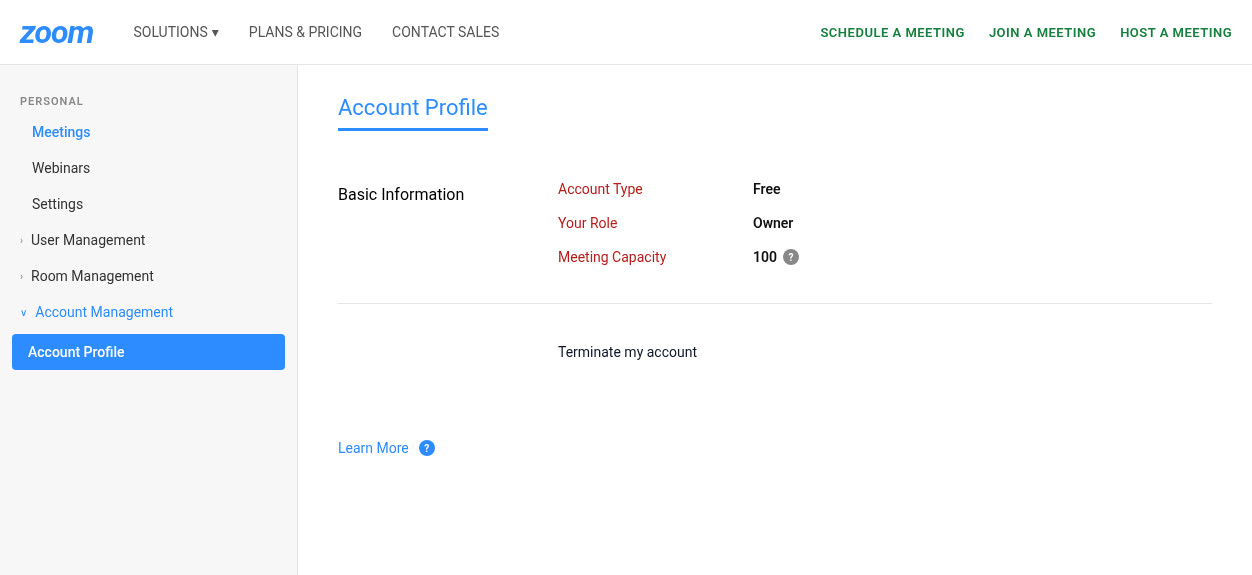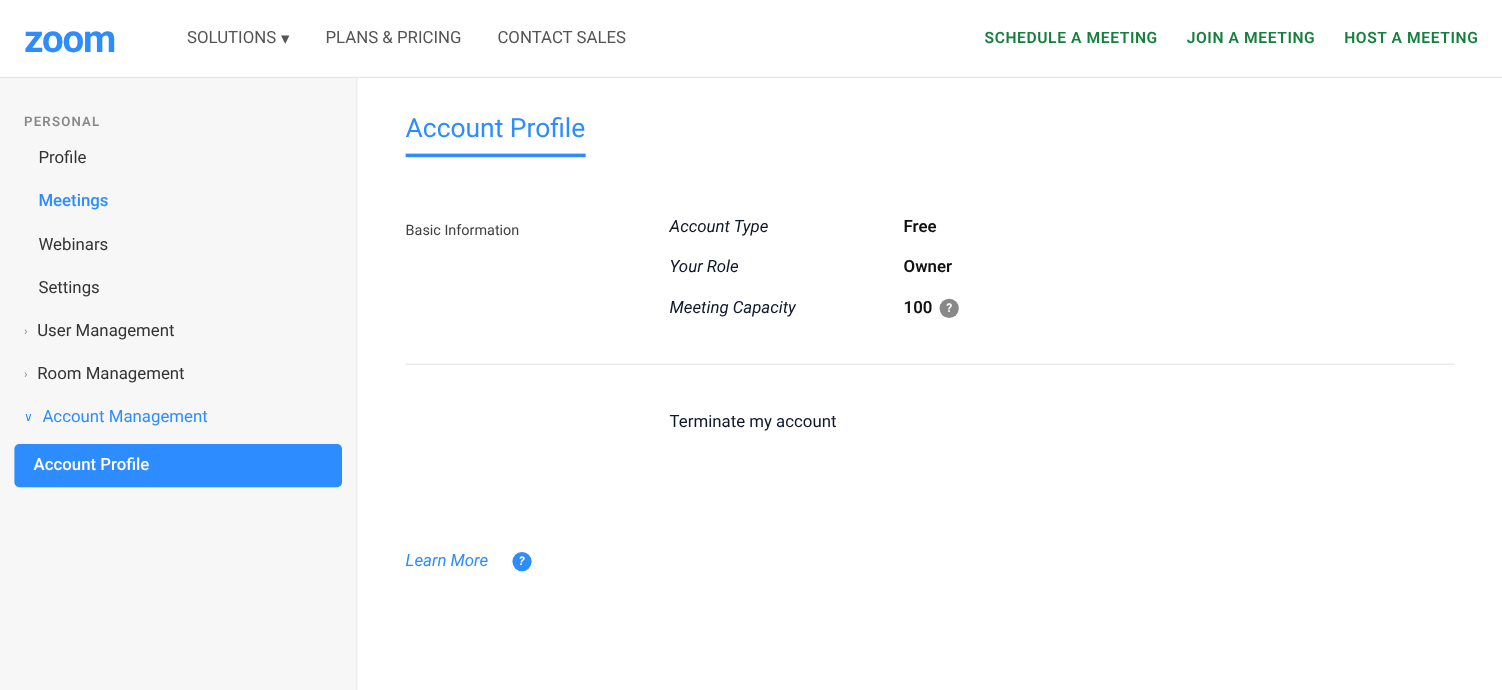--- a/index.html
+++ b/index.html
@@ -19,7 +19,8 @@
       font-size: 32px;
       font-weight: 700;
       letter-spacing: -1px;
-      margin-right: 60px;
+      margin-right: 40px;
+      font-style: italic;
     }
     .nav-left {
       display: flex;

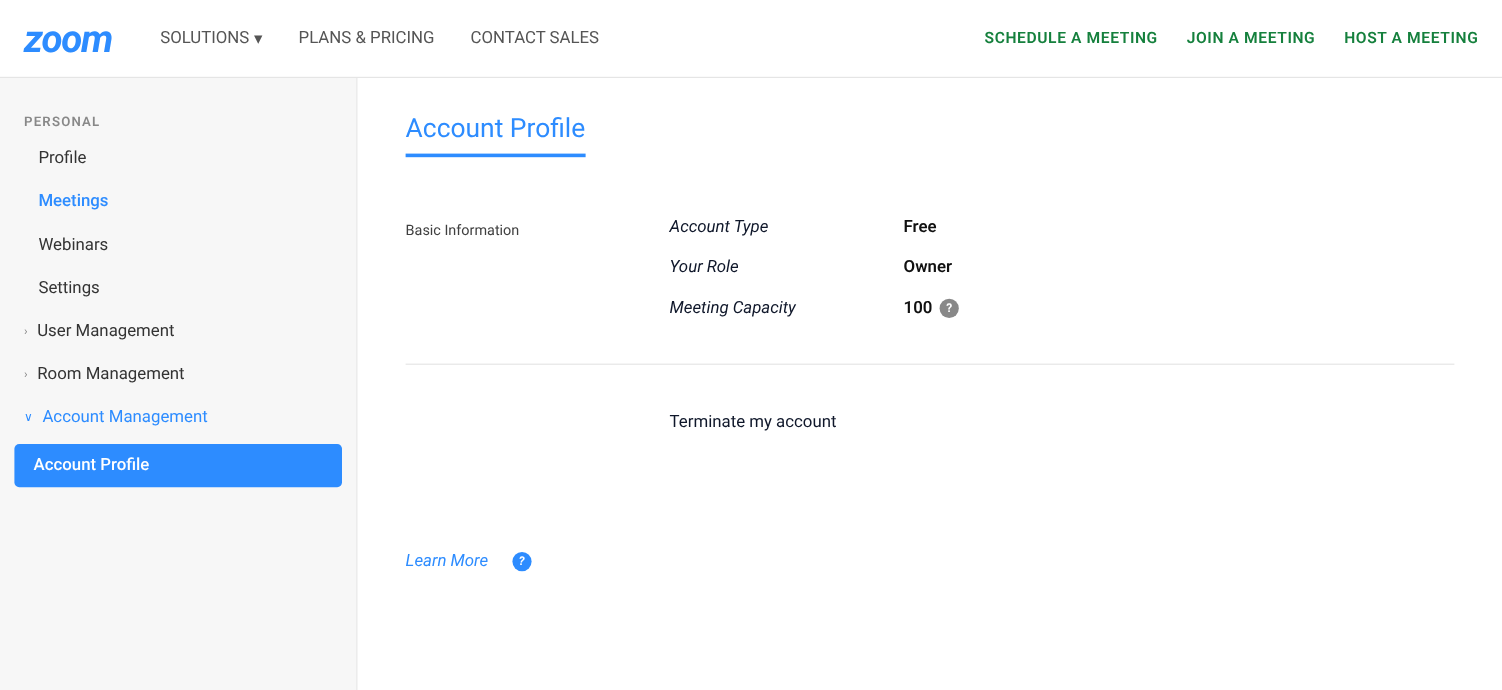--- a/index.html
+++ b/index.html
@@ -232,7 +232,6 @@
   <aside class="sidebar">
     <div class="sidebar-section-label">PERSONAL</div>
 
-    <div class="sidebar-item">Profile</div>
     <div class="sidebar-item active">Meetings</div>
     <div class="sidebar-item">Webinars</div>
     <div class="sidebar-item">Settings</div>

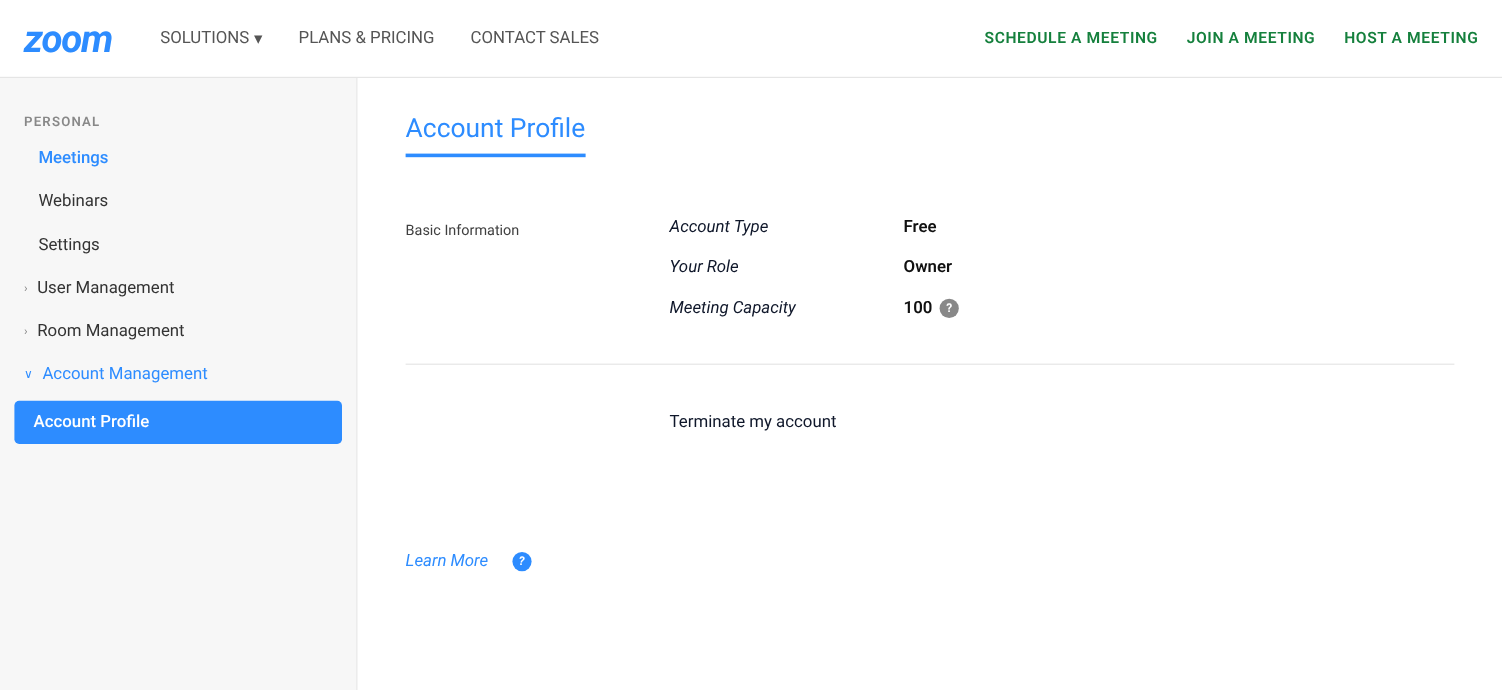--- a/index.html
+++ b/index.html
@@ -129,8 +129,8 @@
       margin-bottom: 20px;
     }
     .section-label {
-      color: #404040;
-      font-size: 12px;
+      color: #000000;
+      font-size: 16px;
       width: 160px;
       flex-shrink: 0;
       padding-top: 4px;

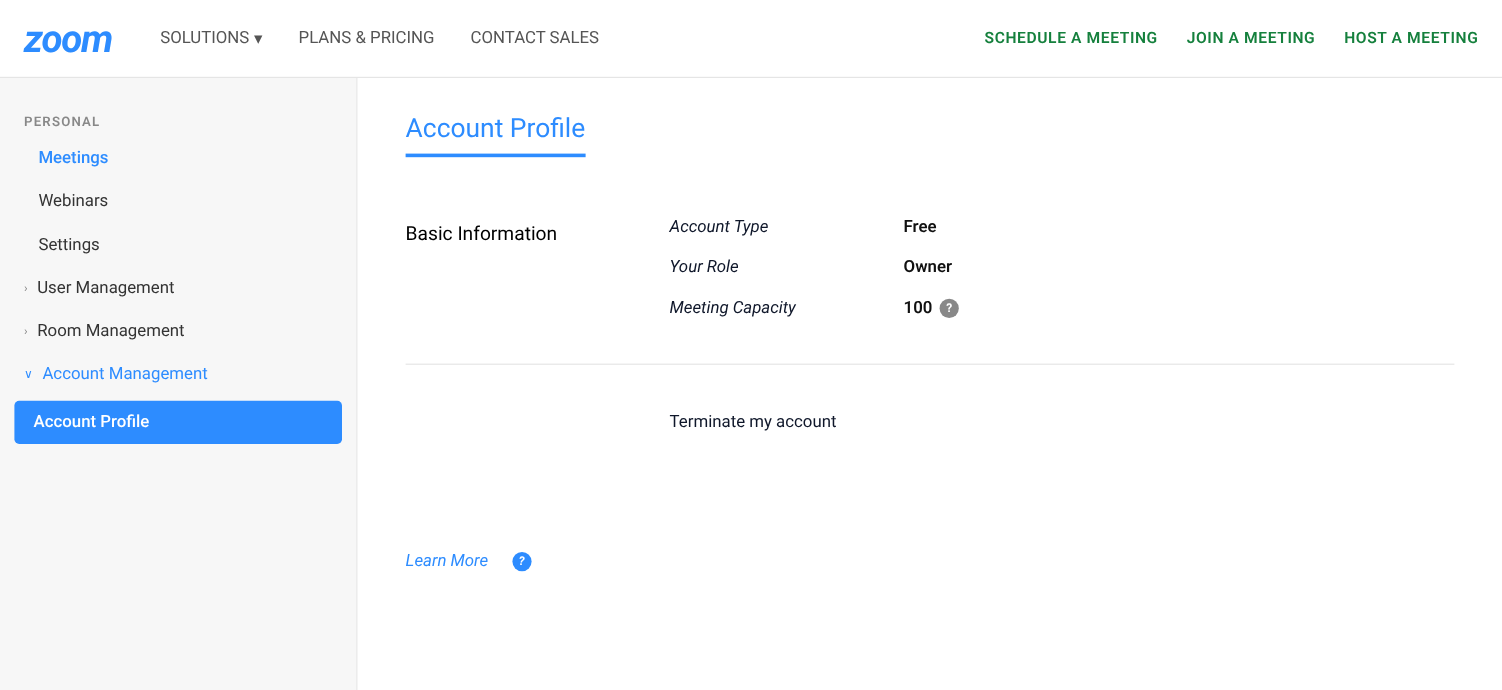--- a/index.html
+++ b/index.html
@@ -145,10 +145,9 @@
       gap: 40px;
     }
     .field-name {
-      color: #0f172a;
+      color: #b91c1c;
       font-size: 14px;
       width: 140px;
-      font-style: italic;
     }
     .field-value {
       color: #111;

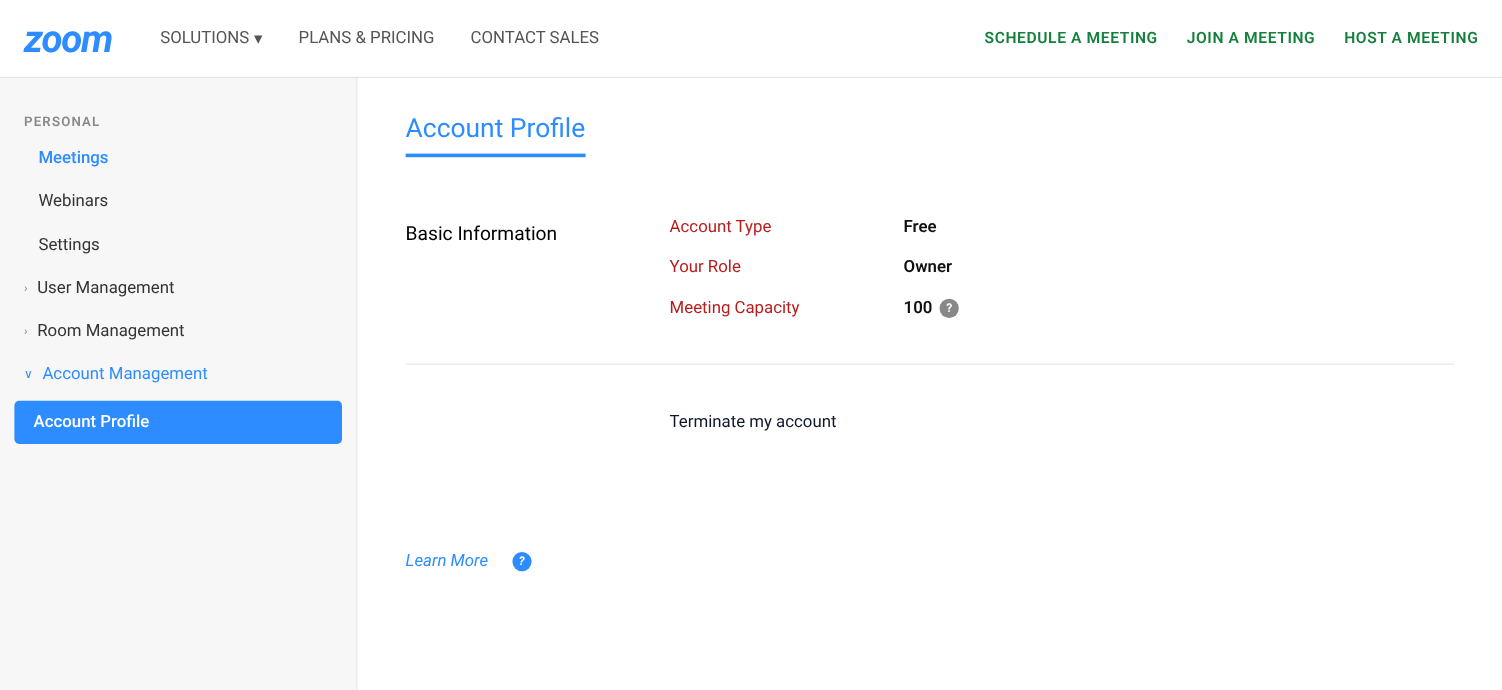--- a/index.html
+++ b/index.html
@@ -181,11 +181,10 @@
     }
 
     .learn-more-section {
-      margin-top: 100px;
-      display: flex;
-      align-items: center;
-      gap: 20px;
-      font-style: italic;
+      margin-top: 80px;
+      display: flex;
+      align-items: center;
+      gap: 10px;
     }
     .learn-more-link {
       color: #2D8CFF;

